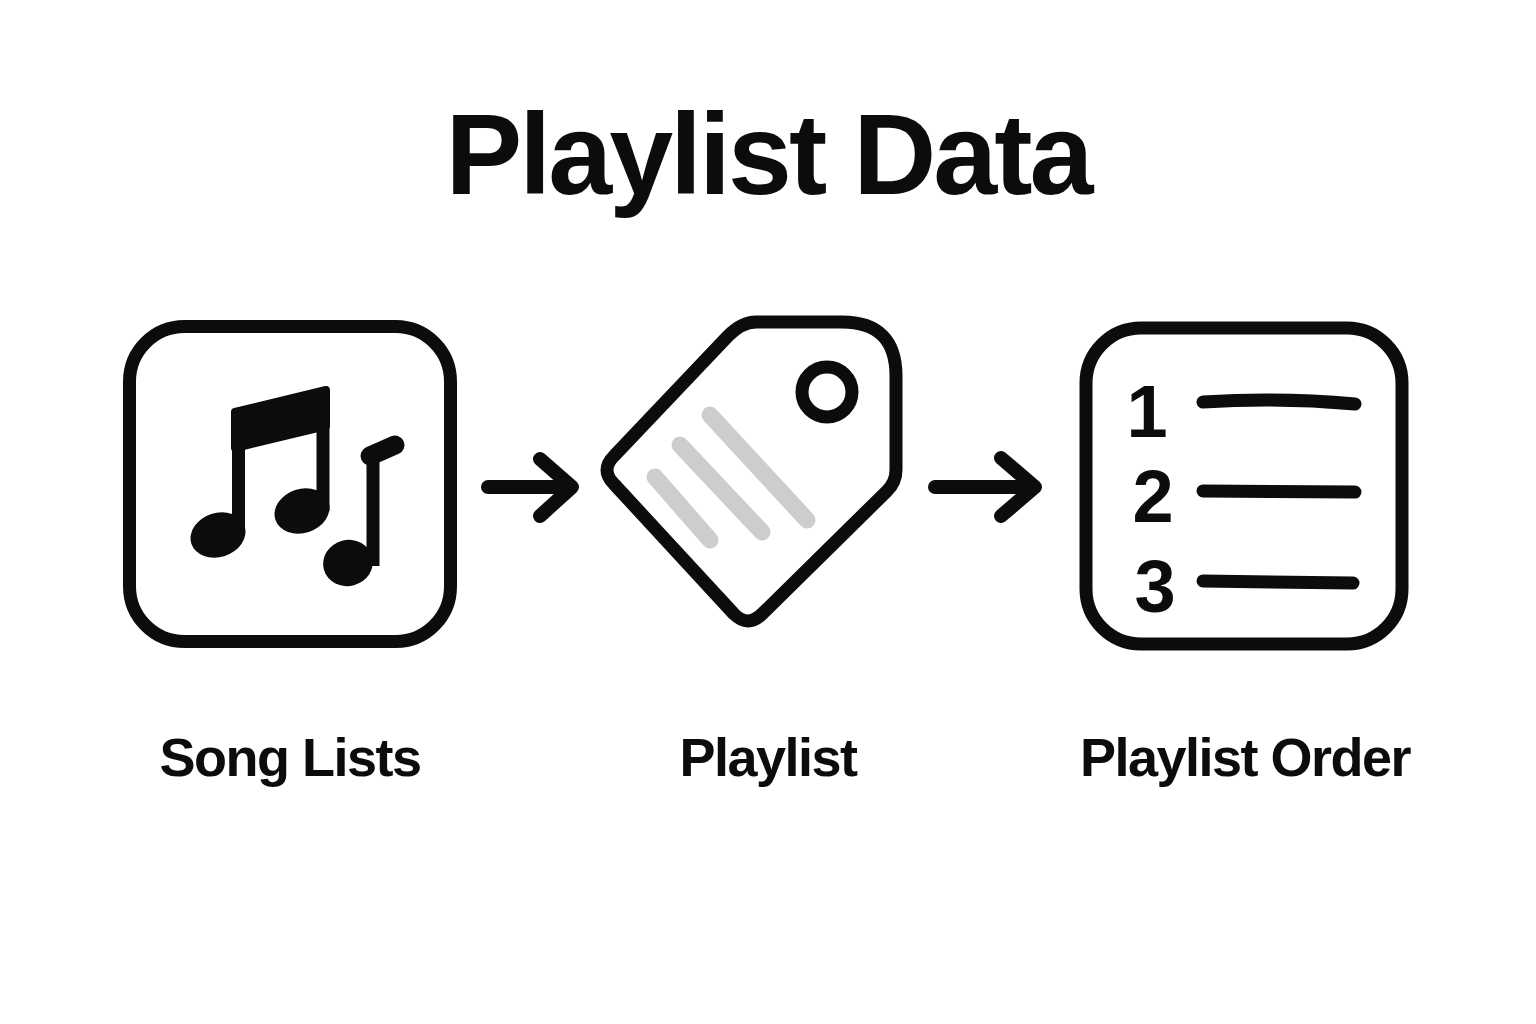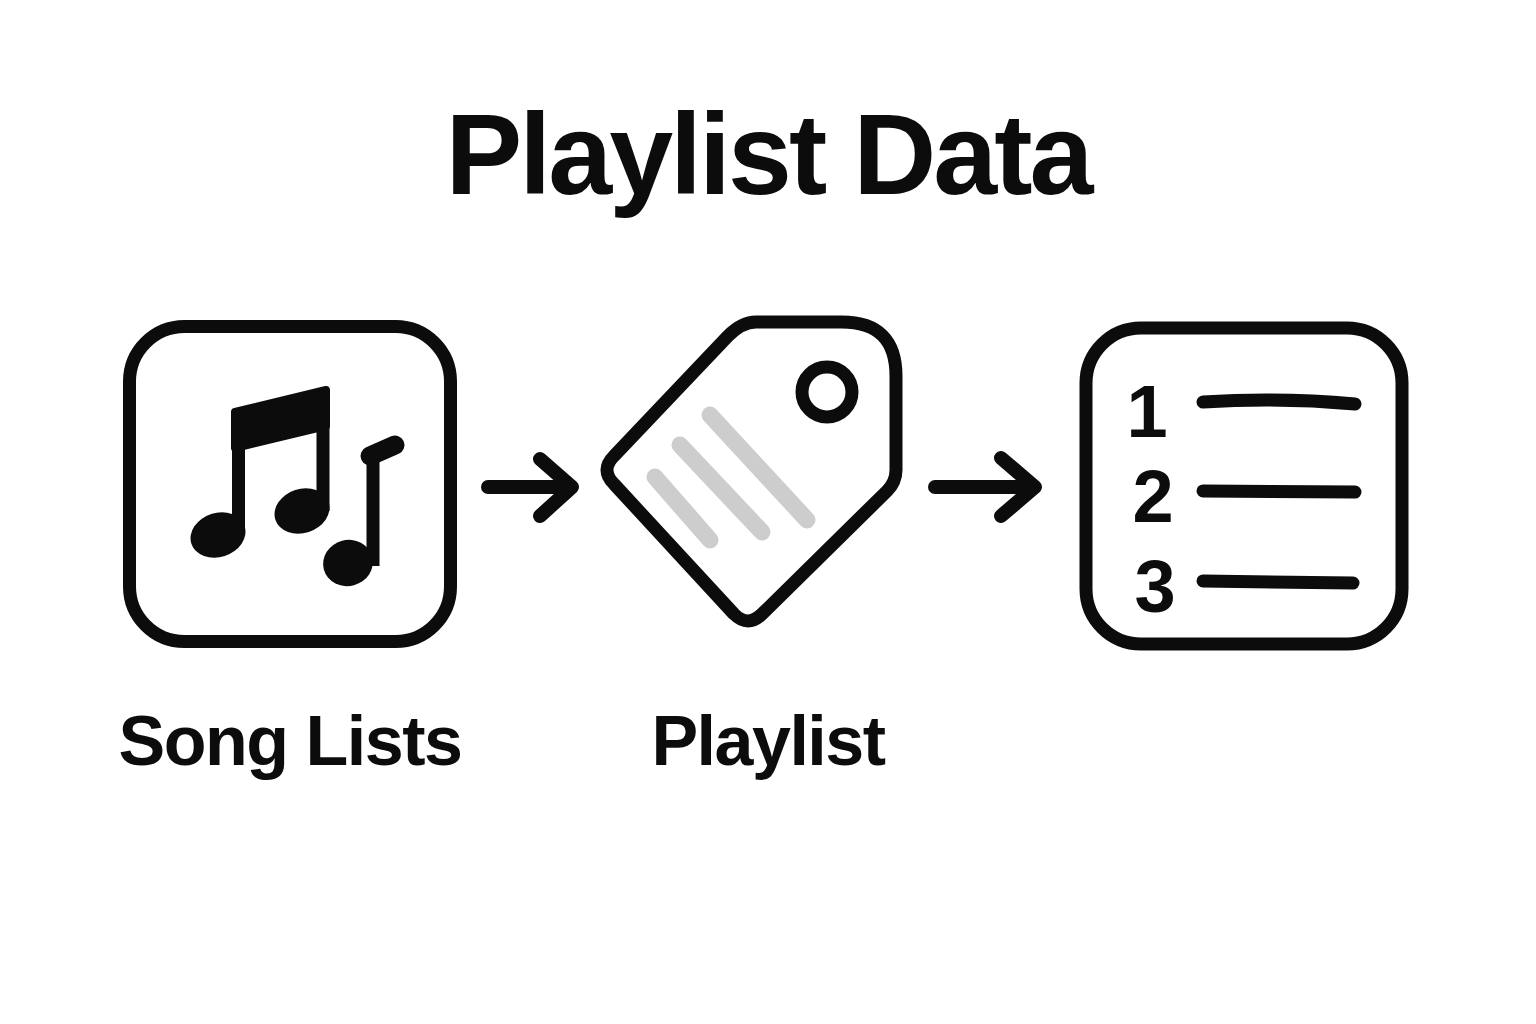--- a/index.html
+++ b/index.html
@@ -33,10 +33,11 @@
     position: absolute;
     text-align: center;
     font-weight: 700;
-    font-size: 70px;
+    font-size: 54px;
     line-height: 86px;
     letter-spacing: -1.5px;
     color: var(--ink);
+    margin-top: 16px;
   }
   
   .stroke {

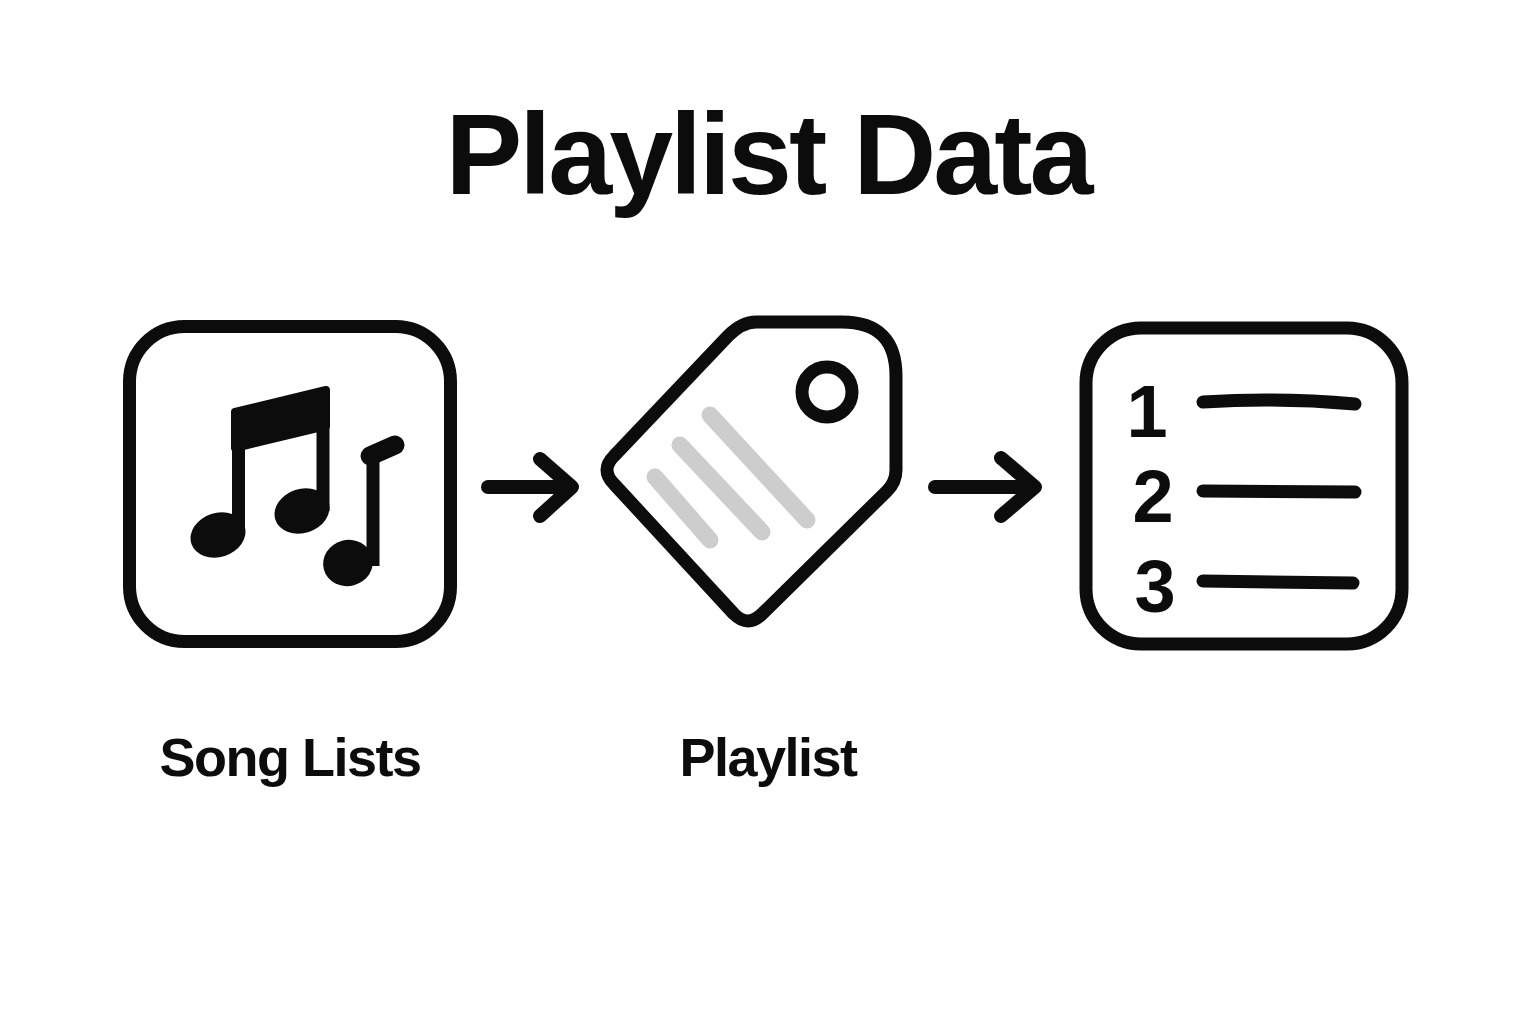--- a/index.html
+++ b/index.html
@@ -122,6 +122,7 @@
 
   <div class="label" style="left:105px; top:698px; width:370px;">Song Lists</div>
   <div class="label" style="left:543px; top:698px; width:450px;">Playlist</div>
+  <div class="label" style="left:1060px; top:698px; width:370px;">Playlist Order</div>
 
 </div>
 

